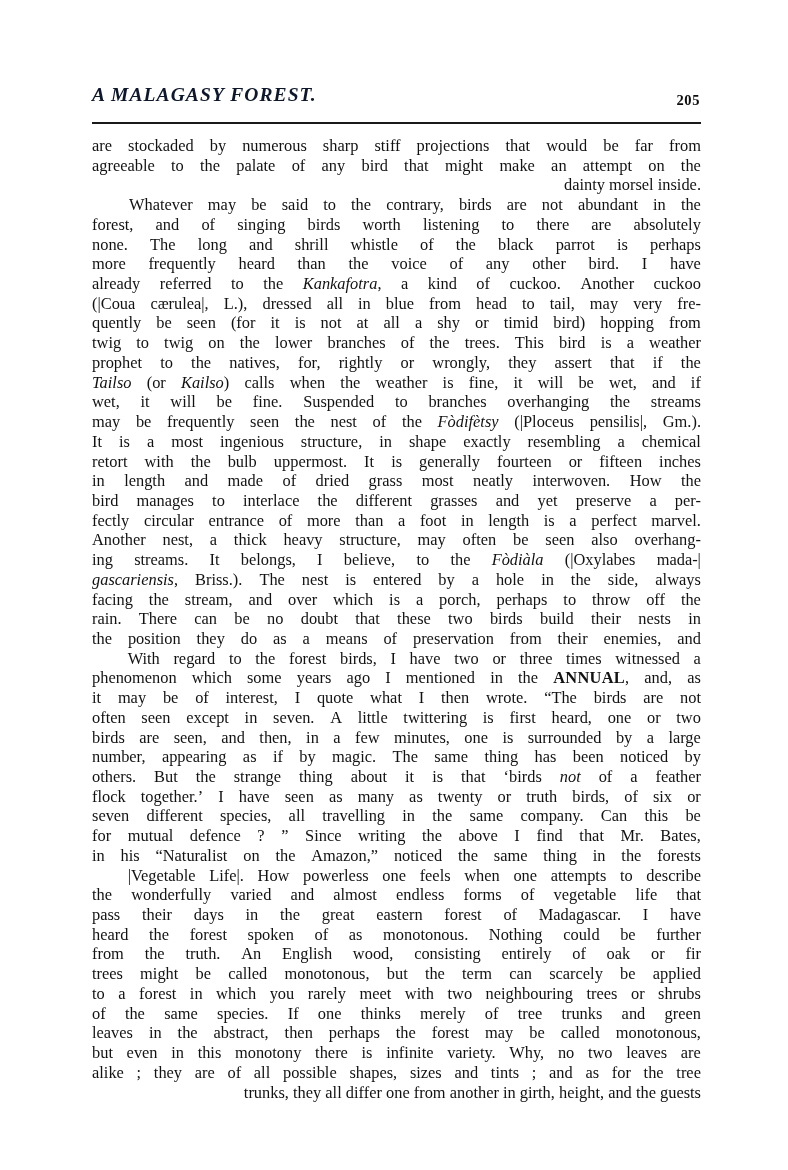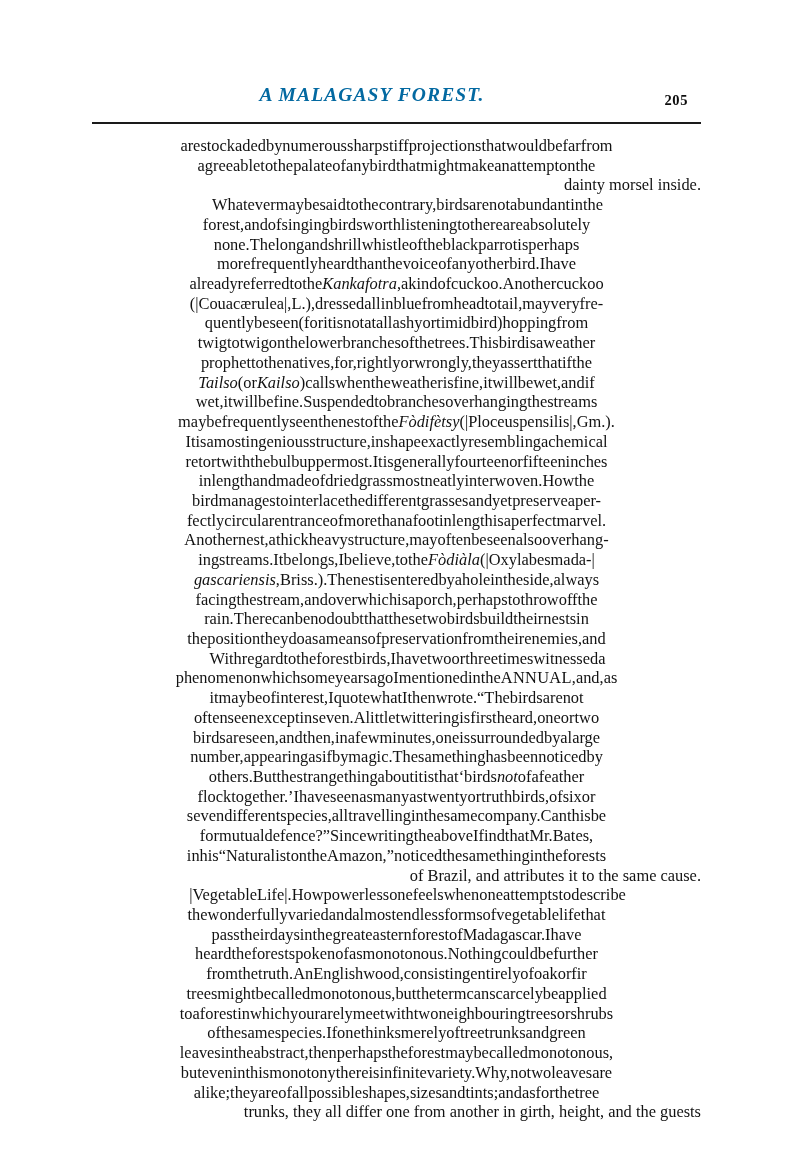--- a/index.html
+++ b/index.html
@@ -37,13 +37,13 @@
     left: 0;
     top: 0;
     width: 560px;
-    text-align: center;
+    text-align: left;
     font-style: italic;
     font-weight: 700;
     font-size: 19.5px;
     letter-spacing: 1.1px;
     white-space: nowrap;
-    color: #0369a1;
+    color: #0f172a;
   }
   .head-folio {
     position: absolute;

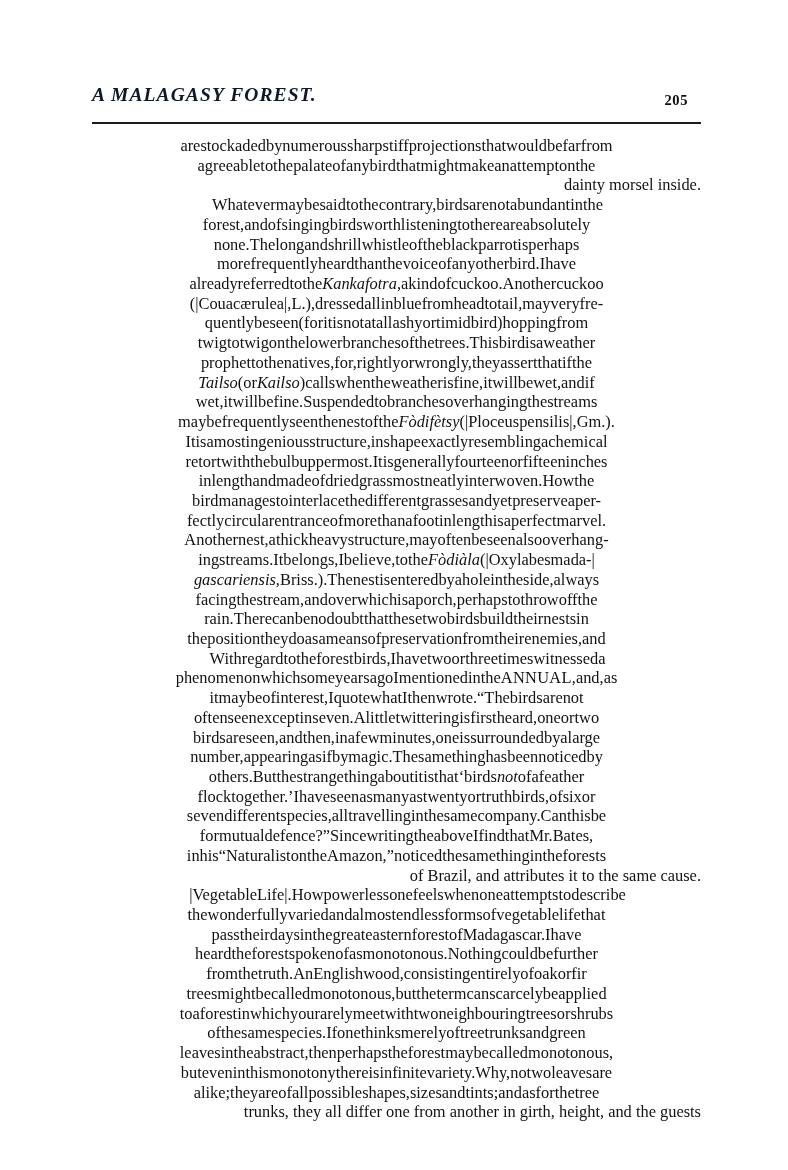--- a/index.html
+++ b/index.html
@@ -47,7 +47,7 @@
   }
   .head-folio {
     position: absolute;
-    right: 12px;
+    right: 0;
     top: 8px;
     font-size: 14.5px;
     font-weight: 700;

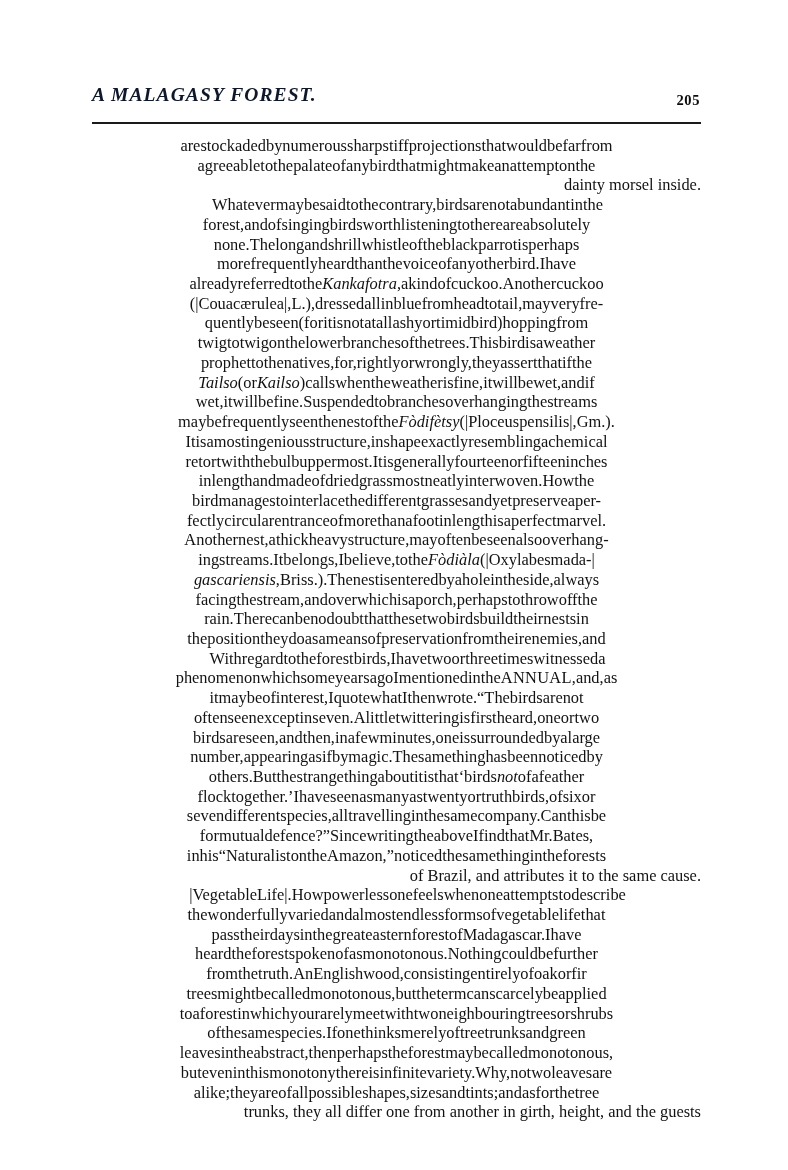--- a/index.html
+++ b/index.html
@@ -84,7 +84,7 @@
   
   .ln.j {
     display: flex;
-    justify-content: center;
+    justify-content: space-between;
     width: 609px;
   }
   .ln.j > span { white-space: pre; }

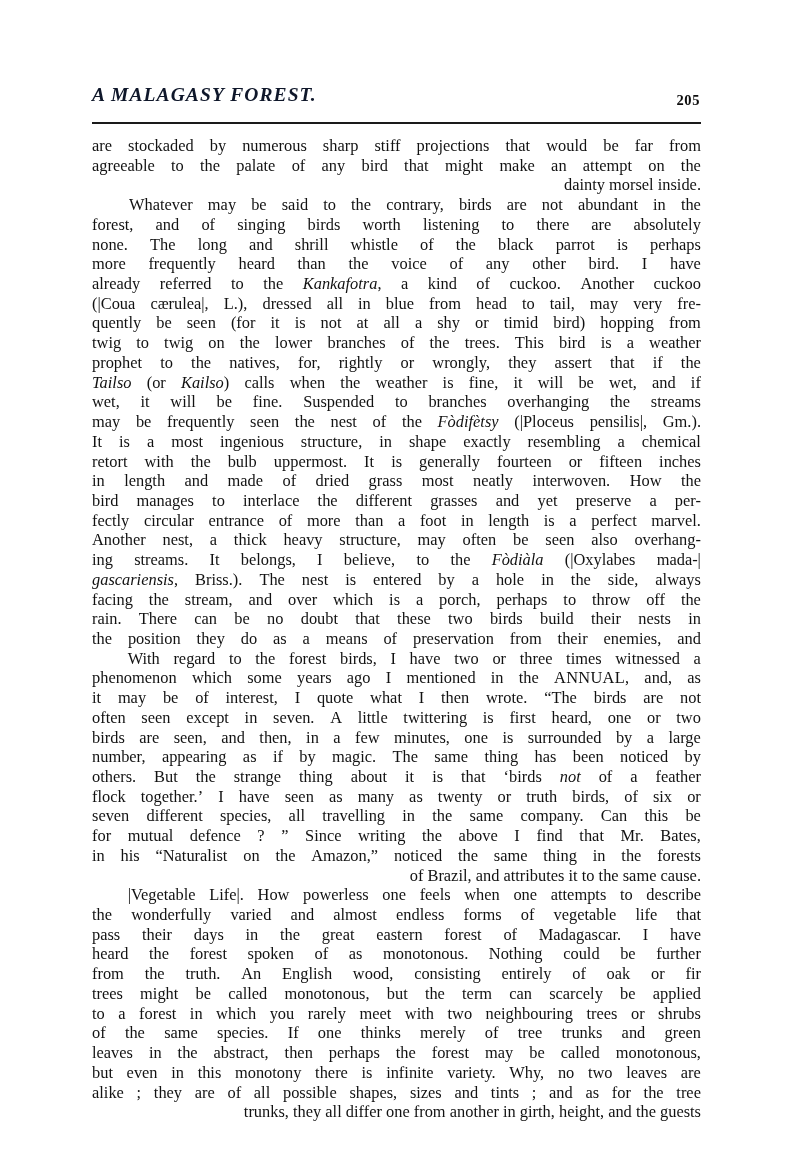--- a/index.html
+++ b/index.html
@@ -102,6 +102,7 @@
   .sc {
     font-variant: small-caps;
     letter-spacing: 0.3px;
+    font-weight: bold;
   }
 </style>
 </head>

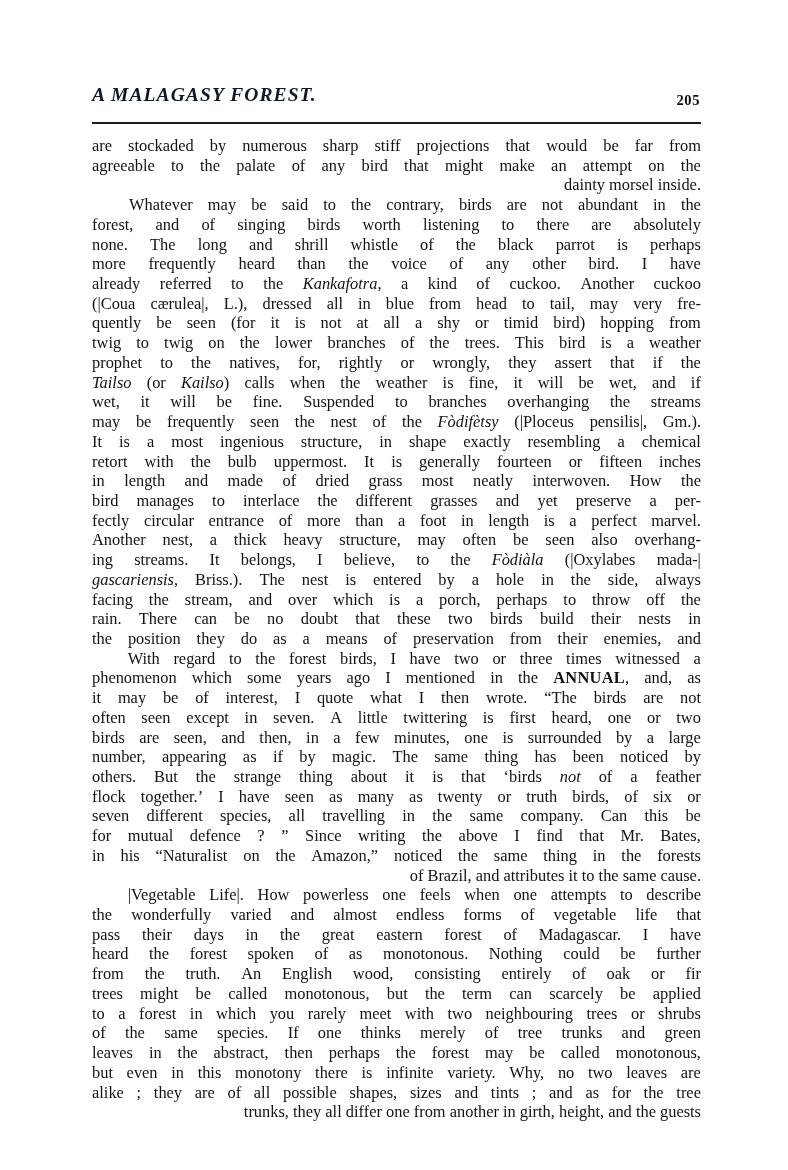--- a/index.html
+++ b/index.html
@@ -668,7 +668,6 @@
           <span>the</span>
           <span>forests</span>
         </div>
-        <div class="ln last">of Brazil, and attributes it to the same cause.</div>
       </div>
       <div>
         <div class="ln j">

